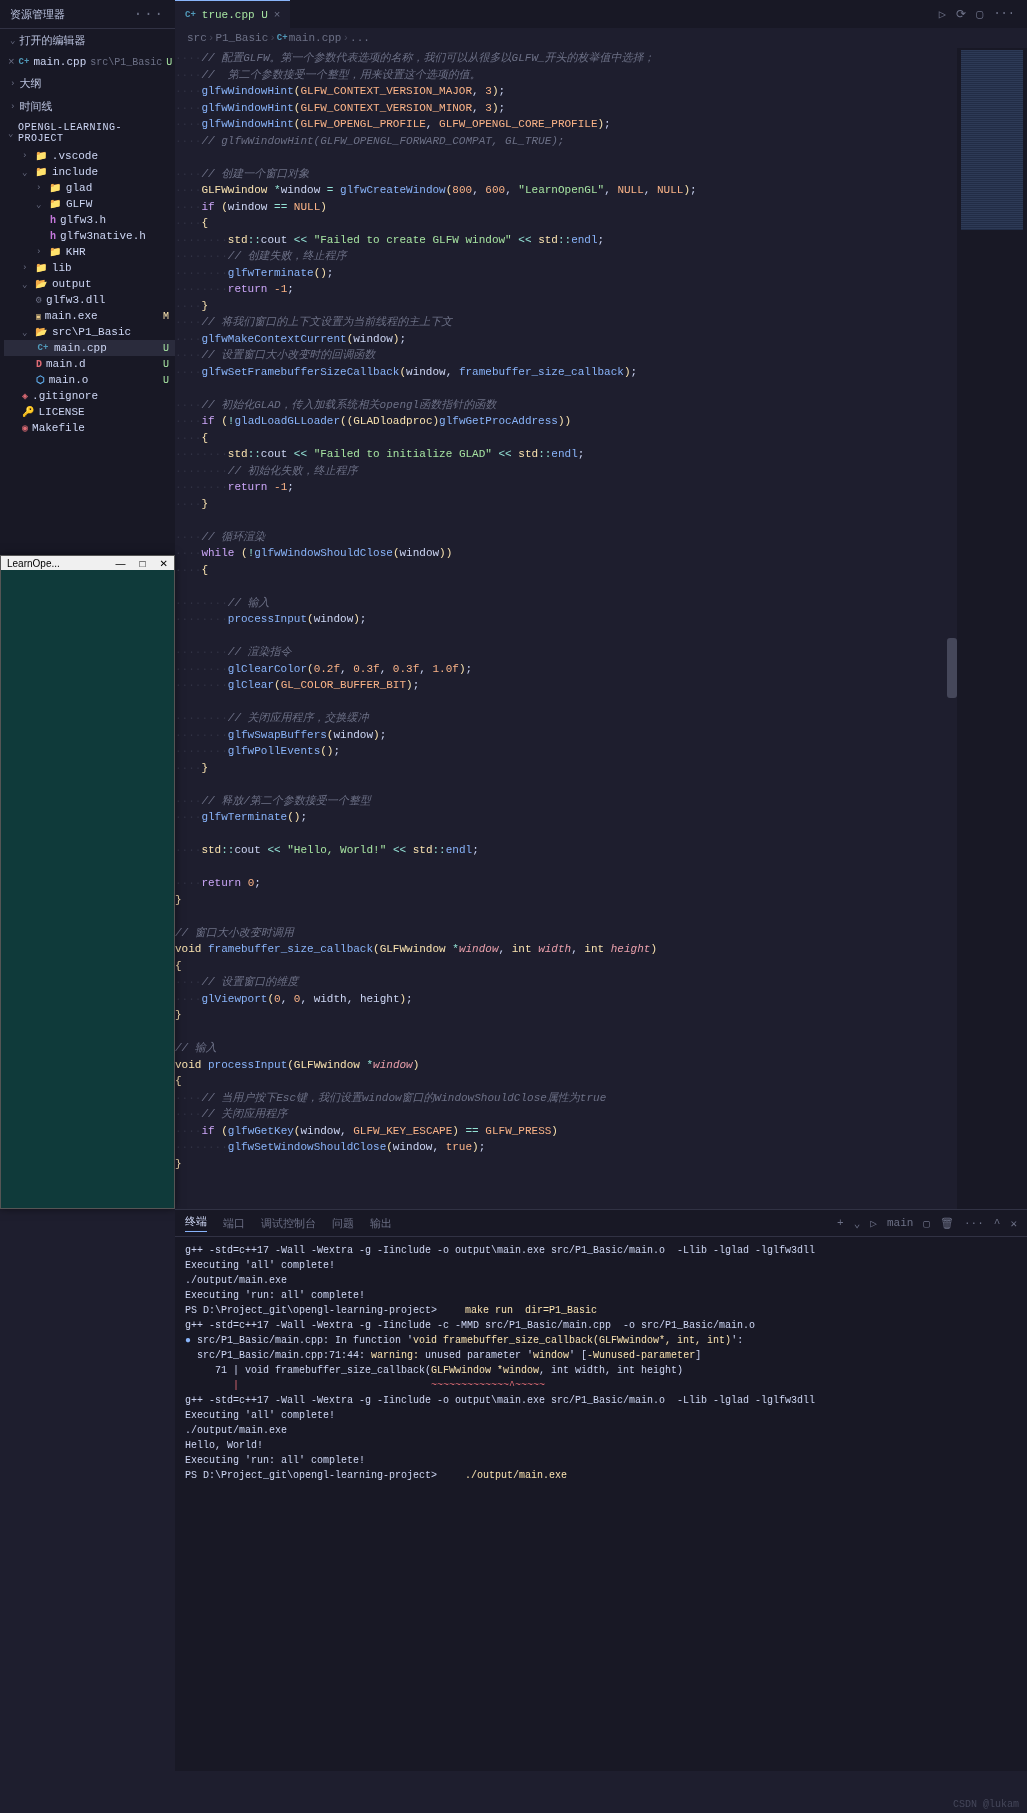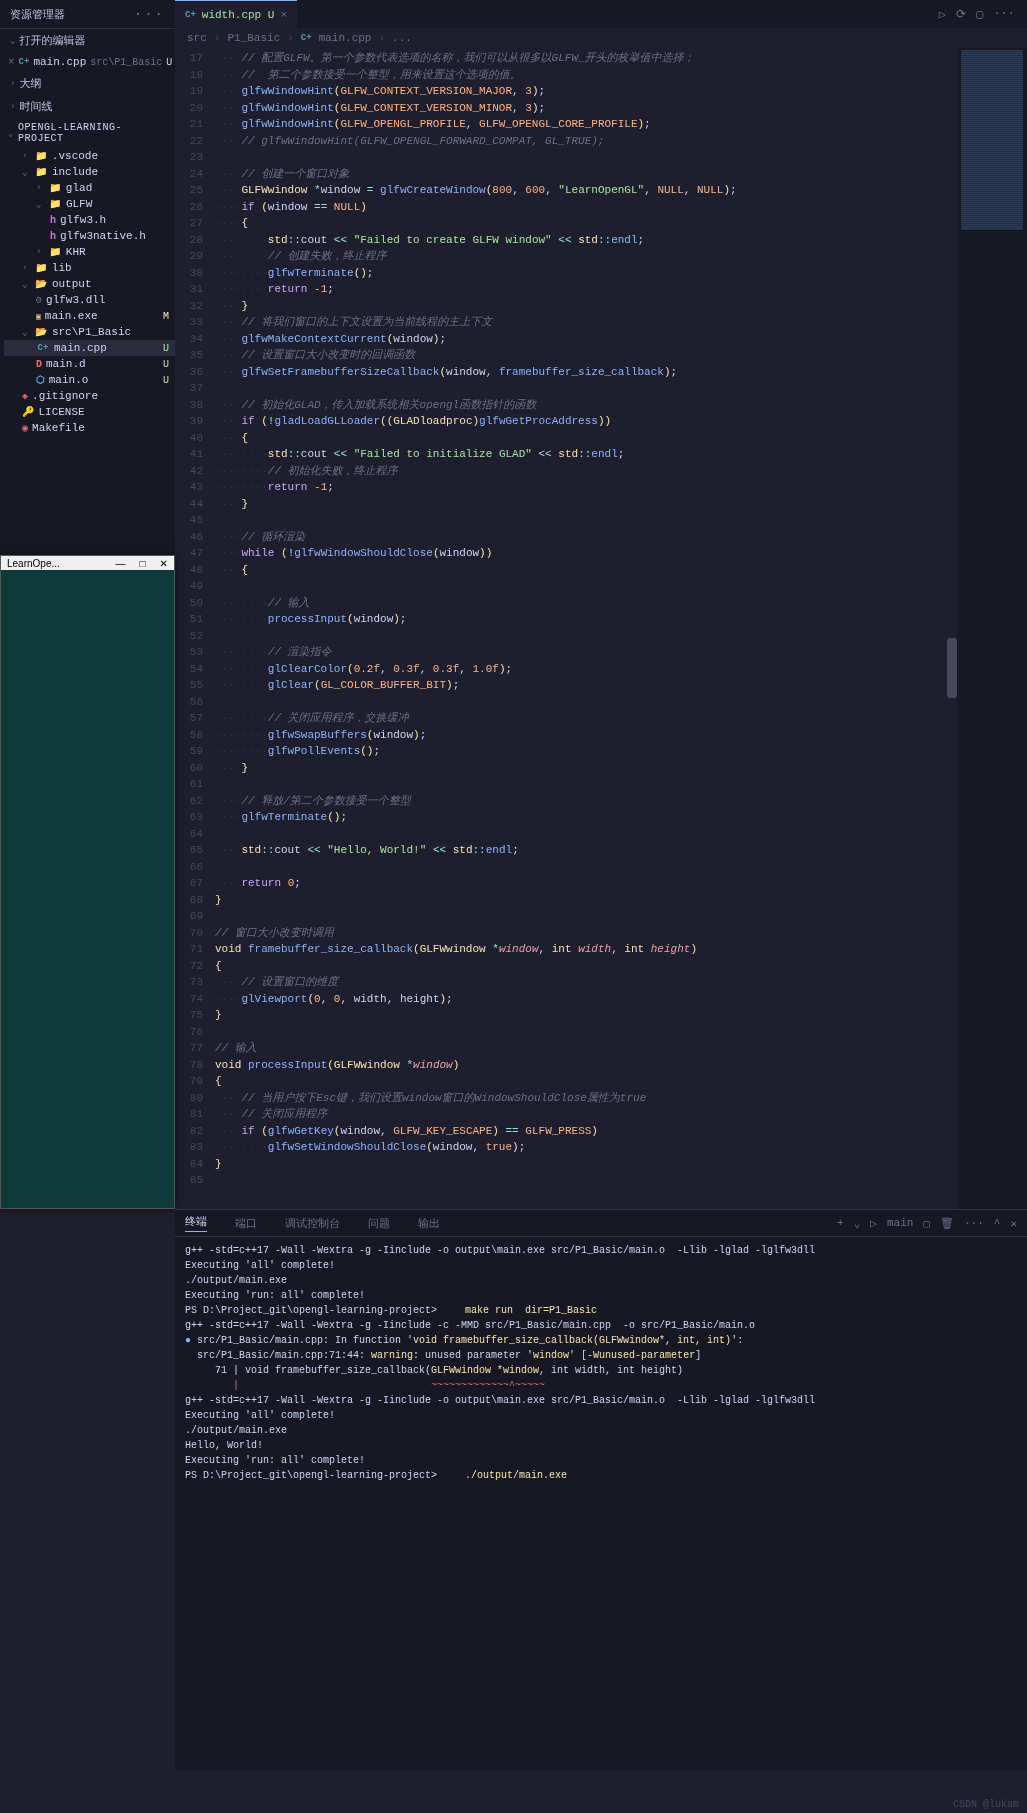--- a/index.html
+++ b/index.html
@@ -223,7 +223,7 @@
     <div class="tab-bar">
       <div class="tab">
         <span class="cpp-icon">C+</span>
-        <span class="tab-label">width.cpp U</span>
+        <span class="tab-label">true.cpp U</span>
         <span class="tab-close">×</span>
       </div>
       <div class="tab-actions">

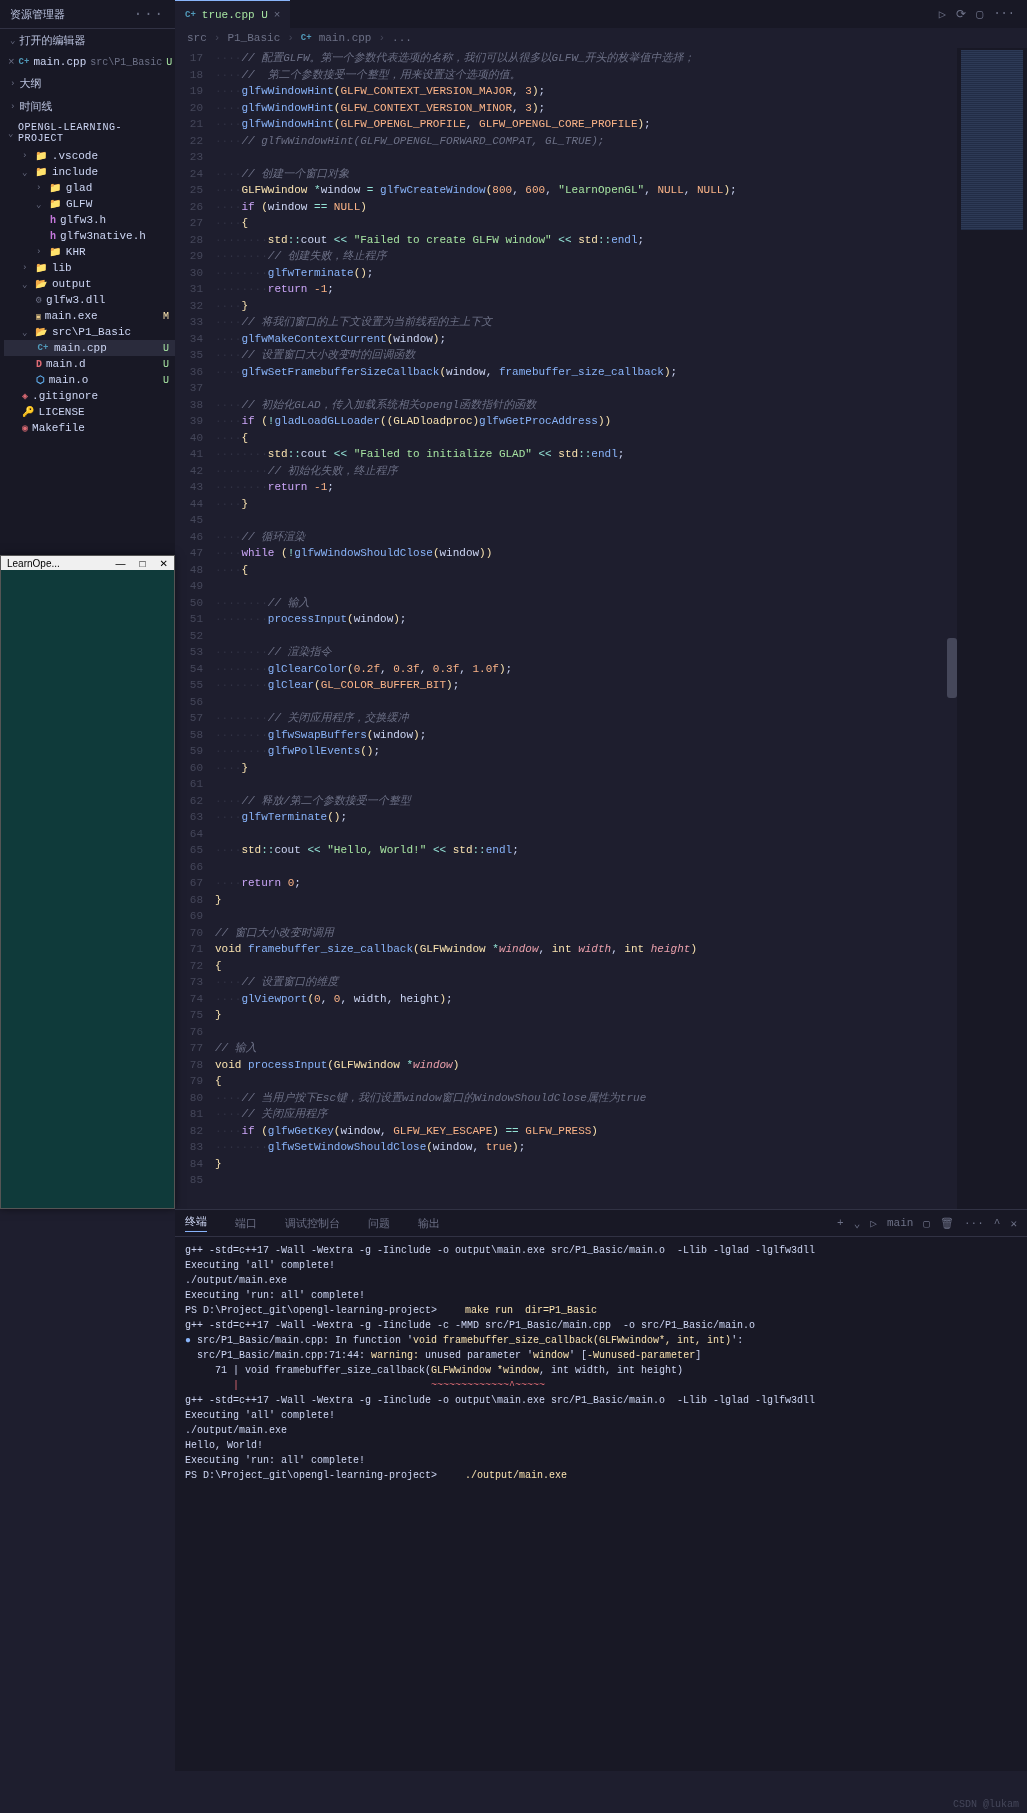--- a/index.html
+++ b/index.html
@@ -46,7 +46,7 @@
 .tab-label { color: #a6e3a1; font-size: 11px; }
 .tab-close { color: #6c7086; font-size: 11px; }
 .tab-actions { margin-left: auto; display: flex; gap: 10px; padding-right: 12px; color: #6c7086; }
-.breadcrumb { display: flex; align-items: center; padding: 4px 12px; gap: 7px; font-size: 11px; color: #6c7086; }
+.breadcrumb { display: flex; align-items: center; padding: 4px 12px; gap: 1px; font-size: 11px; color: #6c7086; }
 .bc-sep { color: #45475a; }
 .bc-item { color: #6c7086; }
 .code-wrap { display: flex; flex: 1; overflow: hidden; position: relative; }

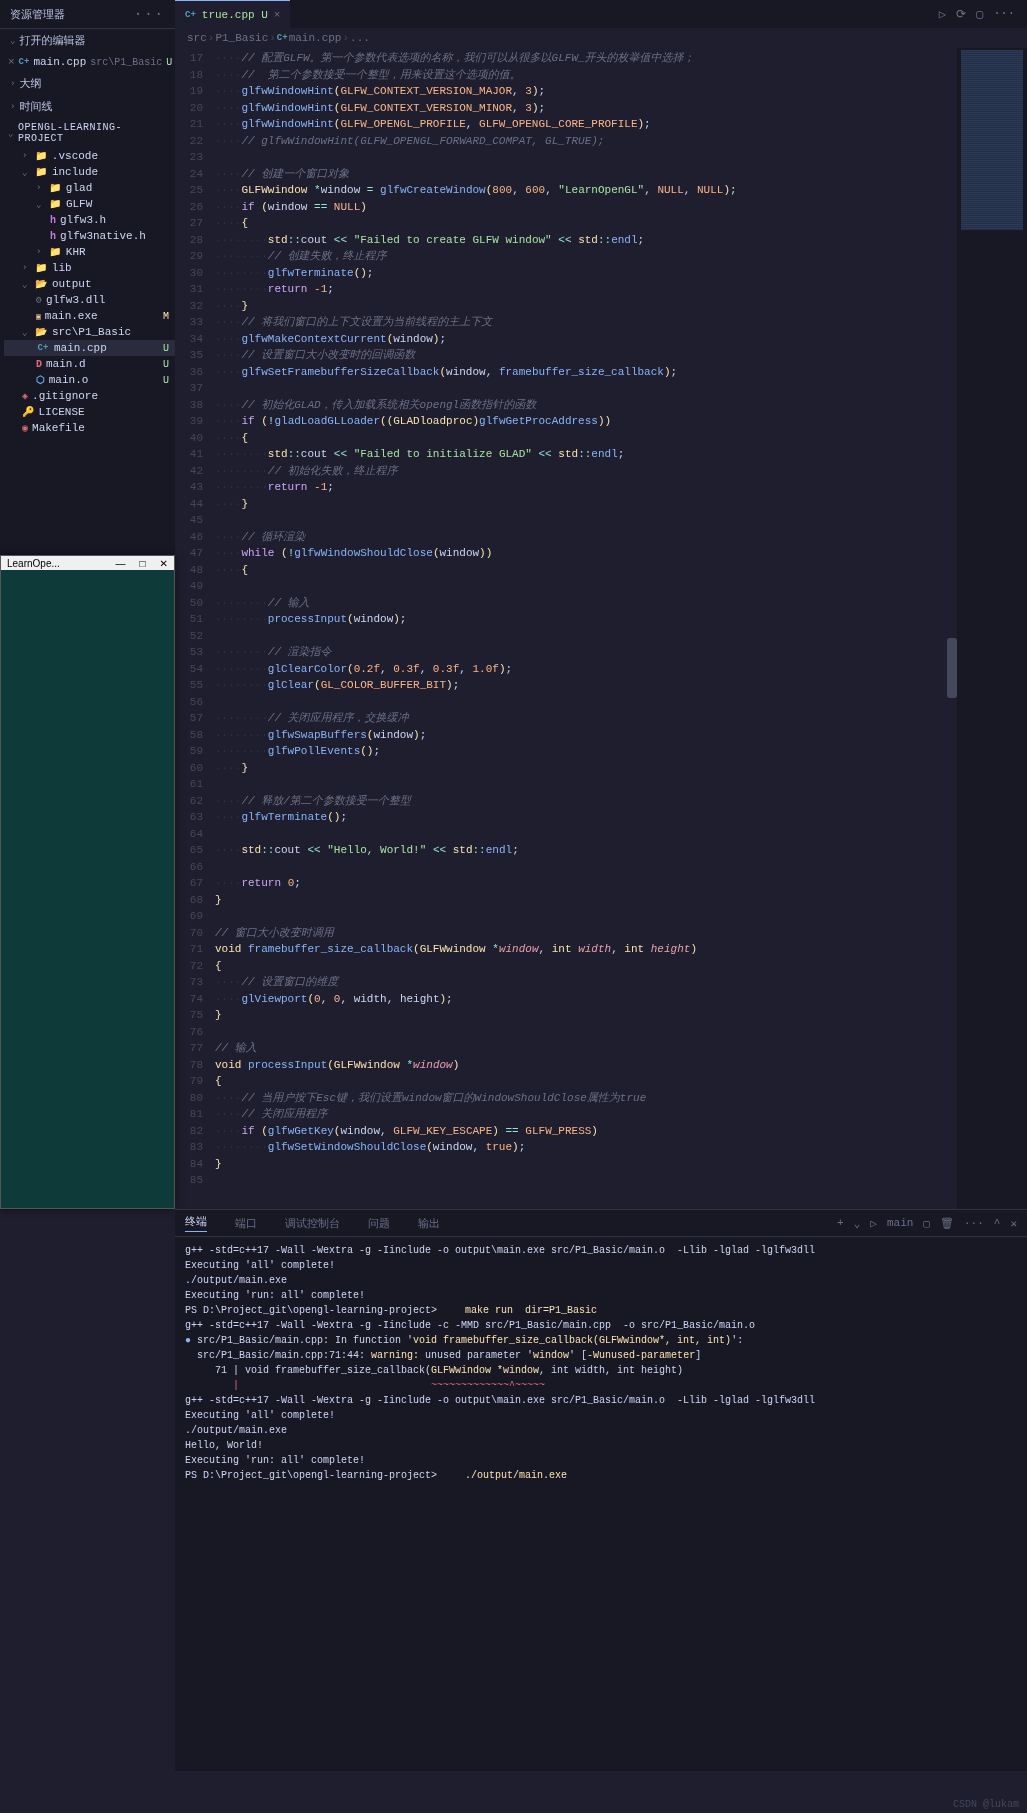--- a/index.html
+++ b/index.html
@@ -244,76 +244,6 @@
       <span class="bc-item">...</span>
     </div>
     <div class="code-wrap">
-      <div class="gutter" id="gutter">17
-18
-19
-20
-21
-22
-23
-24
-25
-26
-27
-28
-29
-30
-31
-32
-33
-34
-35
-36
-37
-38
-39
-40
-41
-42
-43
-44
-45
-46
-47
-48
-49
-50
-51
-52
-53
-54
-55
-56
-57
-58
-59
-60
-61
-62
-63
-64
-65
-66
-67
-68
-69
-70
-71
-72
-73
-74
-75
-76
-77
-78
-79
-80
-81
-82
-83
-84
-85
-</div>
       <div class="code" id="code"><span class="c-ws">····</span><span class="c-comment">// 配置GLFW。第一个参数代表选项的名称，我们可以从很多以GLFW_开头的枚举值中选择；</span>
 <span class="c-ws">····</span><span class="c-comment">//  第二个参数接受一个整型，用来设置这个选项的值。</span>
 <span class="c-ws">····</span><span class="c-func">glfwWindowHint</span><span class="c-paren">(</span><span class="c-macro">GLFW_CONTEXT_VERSION_MAJOR</span>, <span class="c-number">3</span><span class="c-paren">)</span>;

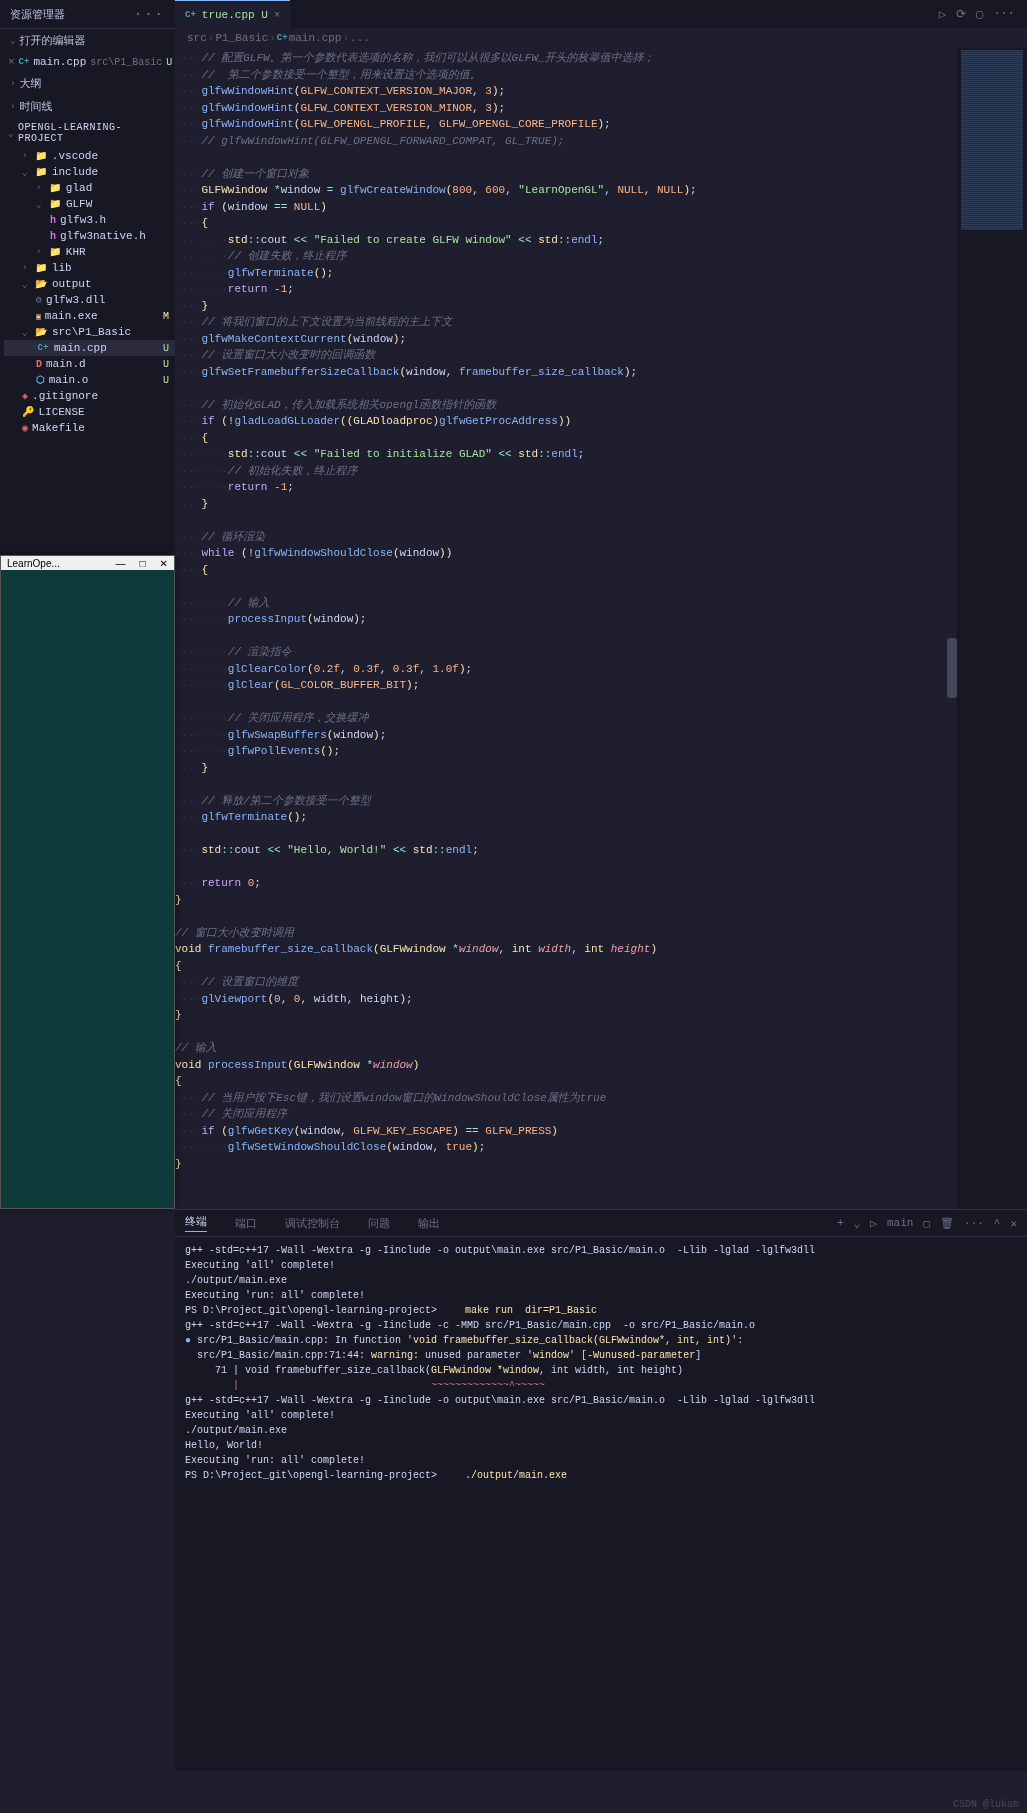--- a/index.html
+++ b/index.html
@@ -76,7 +76,7 @@
 .overlay-btns { margin-left: auto; display: flex; gap: 14px; color: #000; font-size: 10px; }
 
 .terminal-panel { position: absolute; left: 175px; right: 0; top: 1209px; bottom: 42px; background: #181825; border-top: 1px solid #313244; display: flex; flex-direction: column; }
-.term-tabs { display: flex; padding: 4px 10px; gap: 28px; font-size: 11px; color: #6c7086; border-bottom: 1px solid #313244; align-items: center; justify-content: center; }
+.term-tabs { display: flex; padding: 4px 10px; gap: 16px; font-size: 11px; color: #6c7086; border-bottom: 1px solid #313244; align-items: center; justify-content: center; }
 .term-tab.active { color: #cdd6f4; border-bottom: 1px solid #89b4fa; padding-bottom: 2px; }
 .term-actions { margin-left: auto; display: flex; gap: 10px; align-items: center; color: #6c7086; font-size: 11px; }
 .term-content { flex: 1; padding: 6px 10px; font-size: 10px; line-height: 15px; color: #cdd6f4; white-space: pre; overflow: hidden; }

